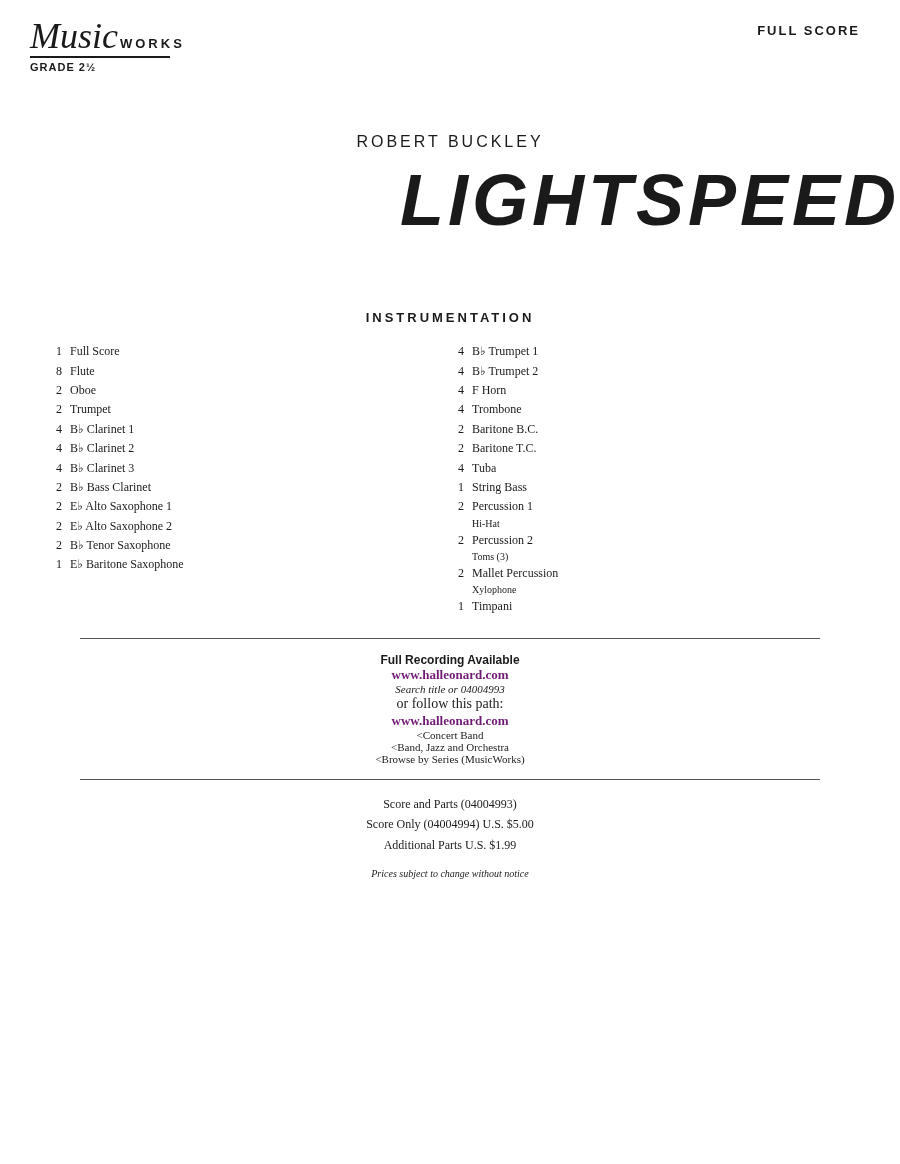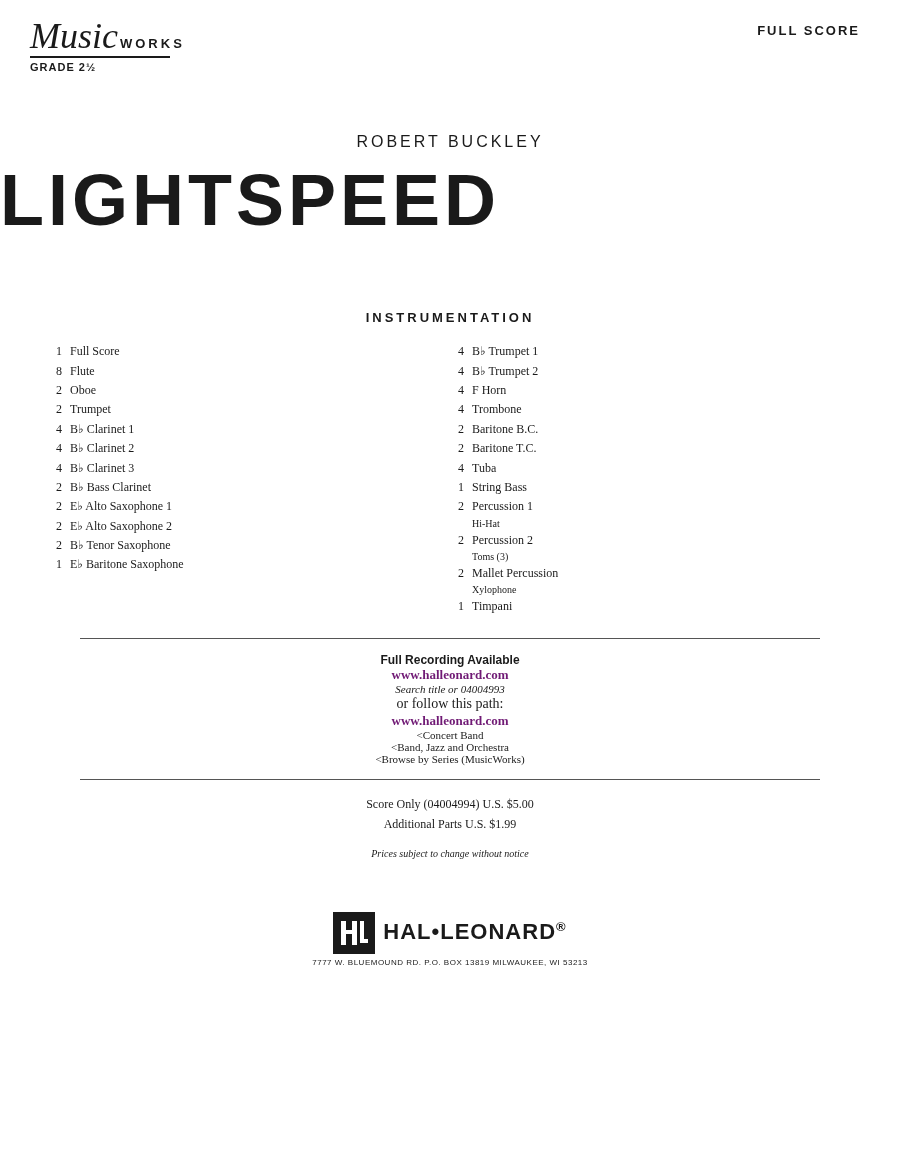--- a/index.html
+++ b/index.html
@@ -102,8 +102,9 @@
 
     
     .title-section {
-      text-align: left;
+      text-align: right;
       margin-top: 10px;
+      font-style: italic;
     }
 
     .main-title {

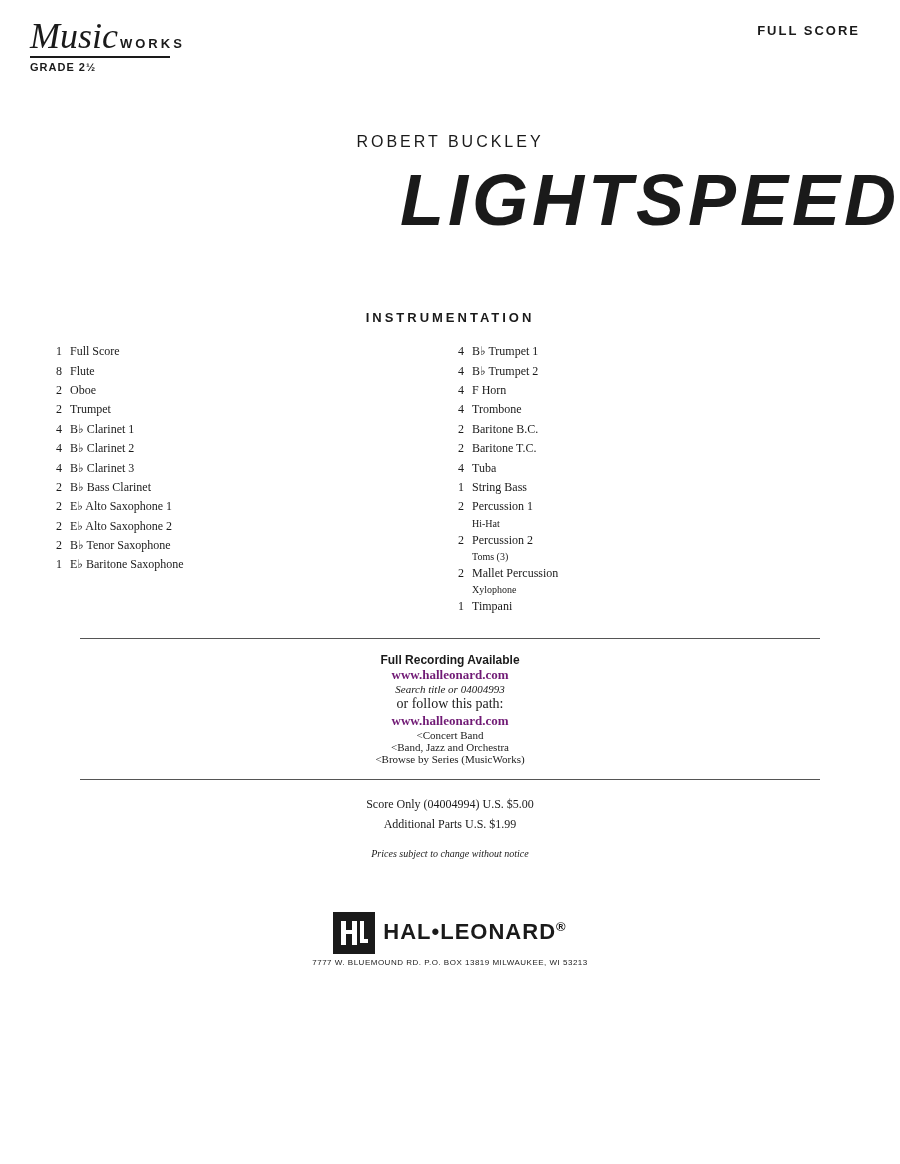--- a/index.html
+++ b/index.html
@@ -442,6 +442,7 @@
   <hr class="divider2">
 
   <div class="score-info">
+    <div>Score and Parts (04004993)</div>
     <div>Score Only (04004994) U.S. $5.00</div>
     <div>Additional Parts U.S. $1.99</div>
     <div class="score-info-prices">Prices subject to change without notice</div>

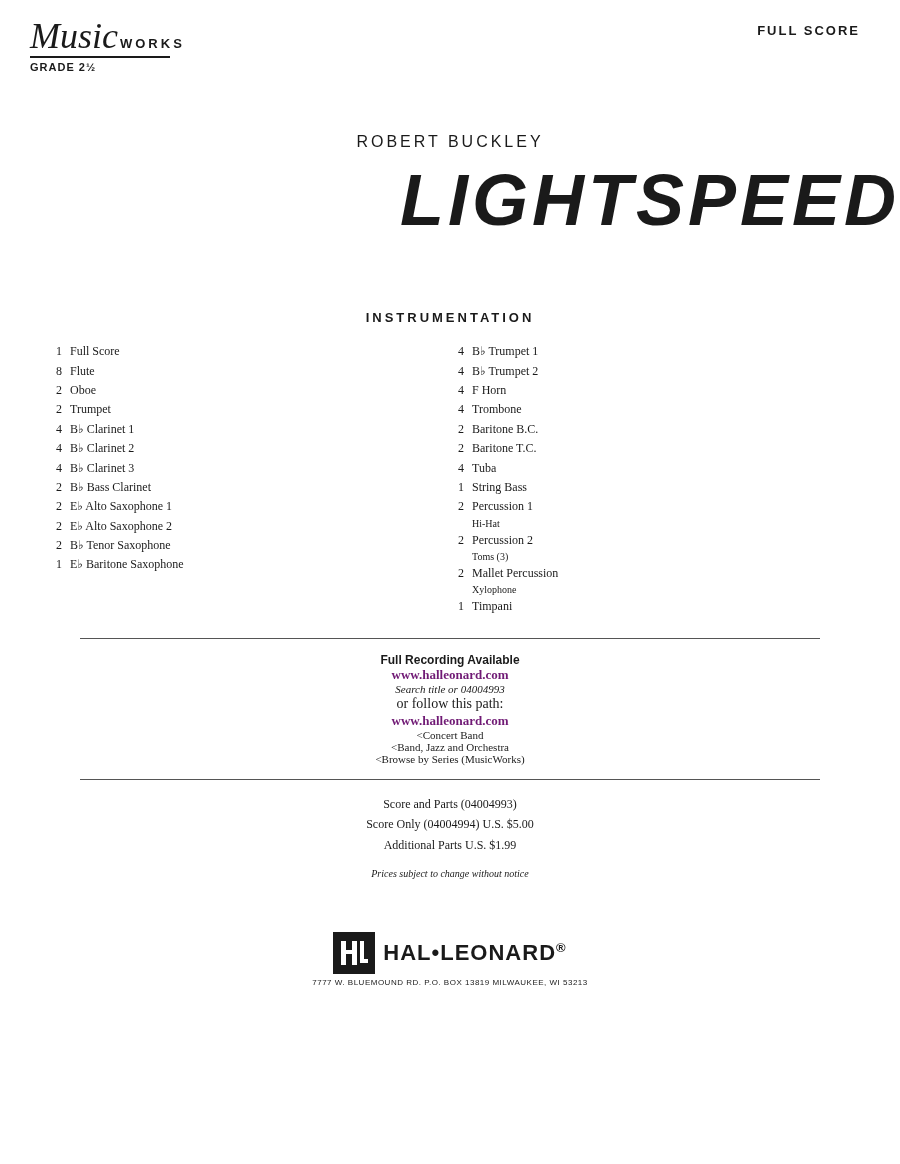--- a/index.html
+++ b/index.html
@@ -448,27 +448,6 @@
     <div class="score-info-prices">Prices subject to change without notice</div>
   </div>
 
-  <div class="footer">
-    <div class="hal-leonard-logo">
-      <div class="hal-logo-box">
-
-        <svg width="36" height="36" viewBox="0 0 36 36">
-          <rect x="0" y="0" width="36" height="36" fill="#1a1a1a"></rect>
-
-          <rect x="5" y="6" width="5" height="24" fill="white"></rect>
-          <rect x="5" y="15" width="11" height="4" fill="white"></rect>
-          <rect x="16" y="6" width="5" height="24" fill="white"></rect>
-
-          <rect x="24" y="6" width="4" height="18" fill="white"></rect>
-          <rect x="24" y="24" width="8" height="4" fill="white"></rect>
-        </svg>
-      </div>
-      <span class="hal-leonard-text">
-        <span>HAL•LEONARD</span><span style="font-size:13px;vertical-align:super;">®</span>
-      </span>
-    </div>
-    <div class="hal-address">7777 W. BLUEMOUND RD. P.O. BOX 13819 MILWAUKEE, WI 53213</div>
-  </div>
 
 </div>
 

